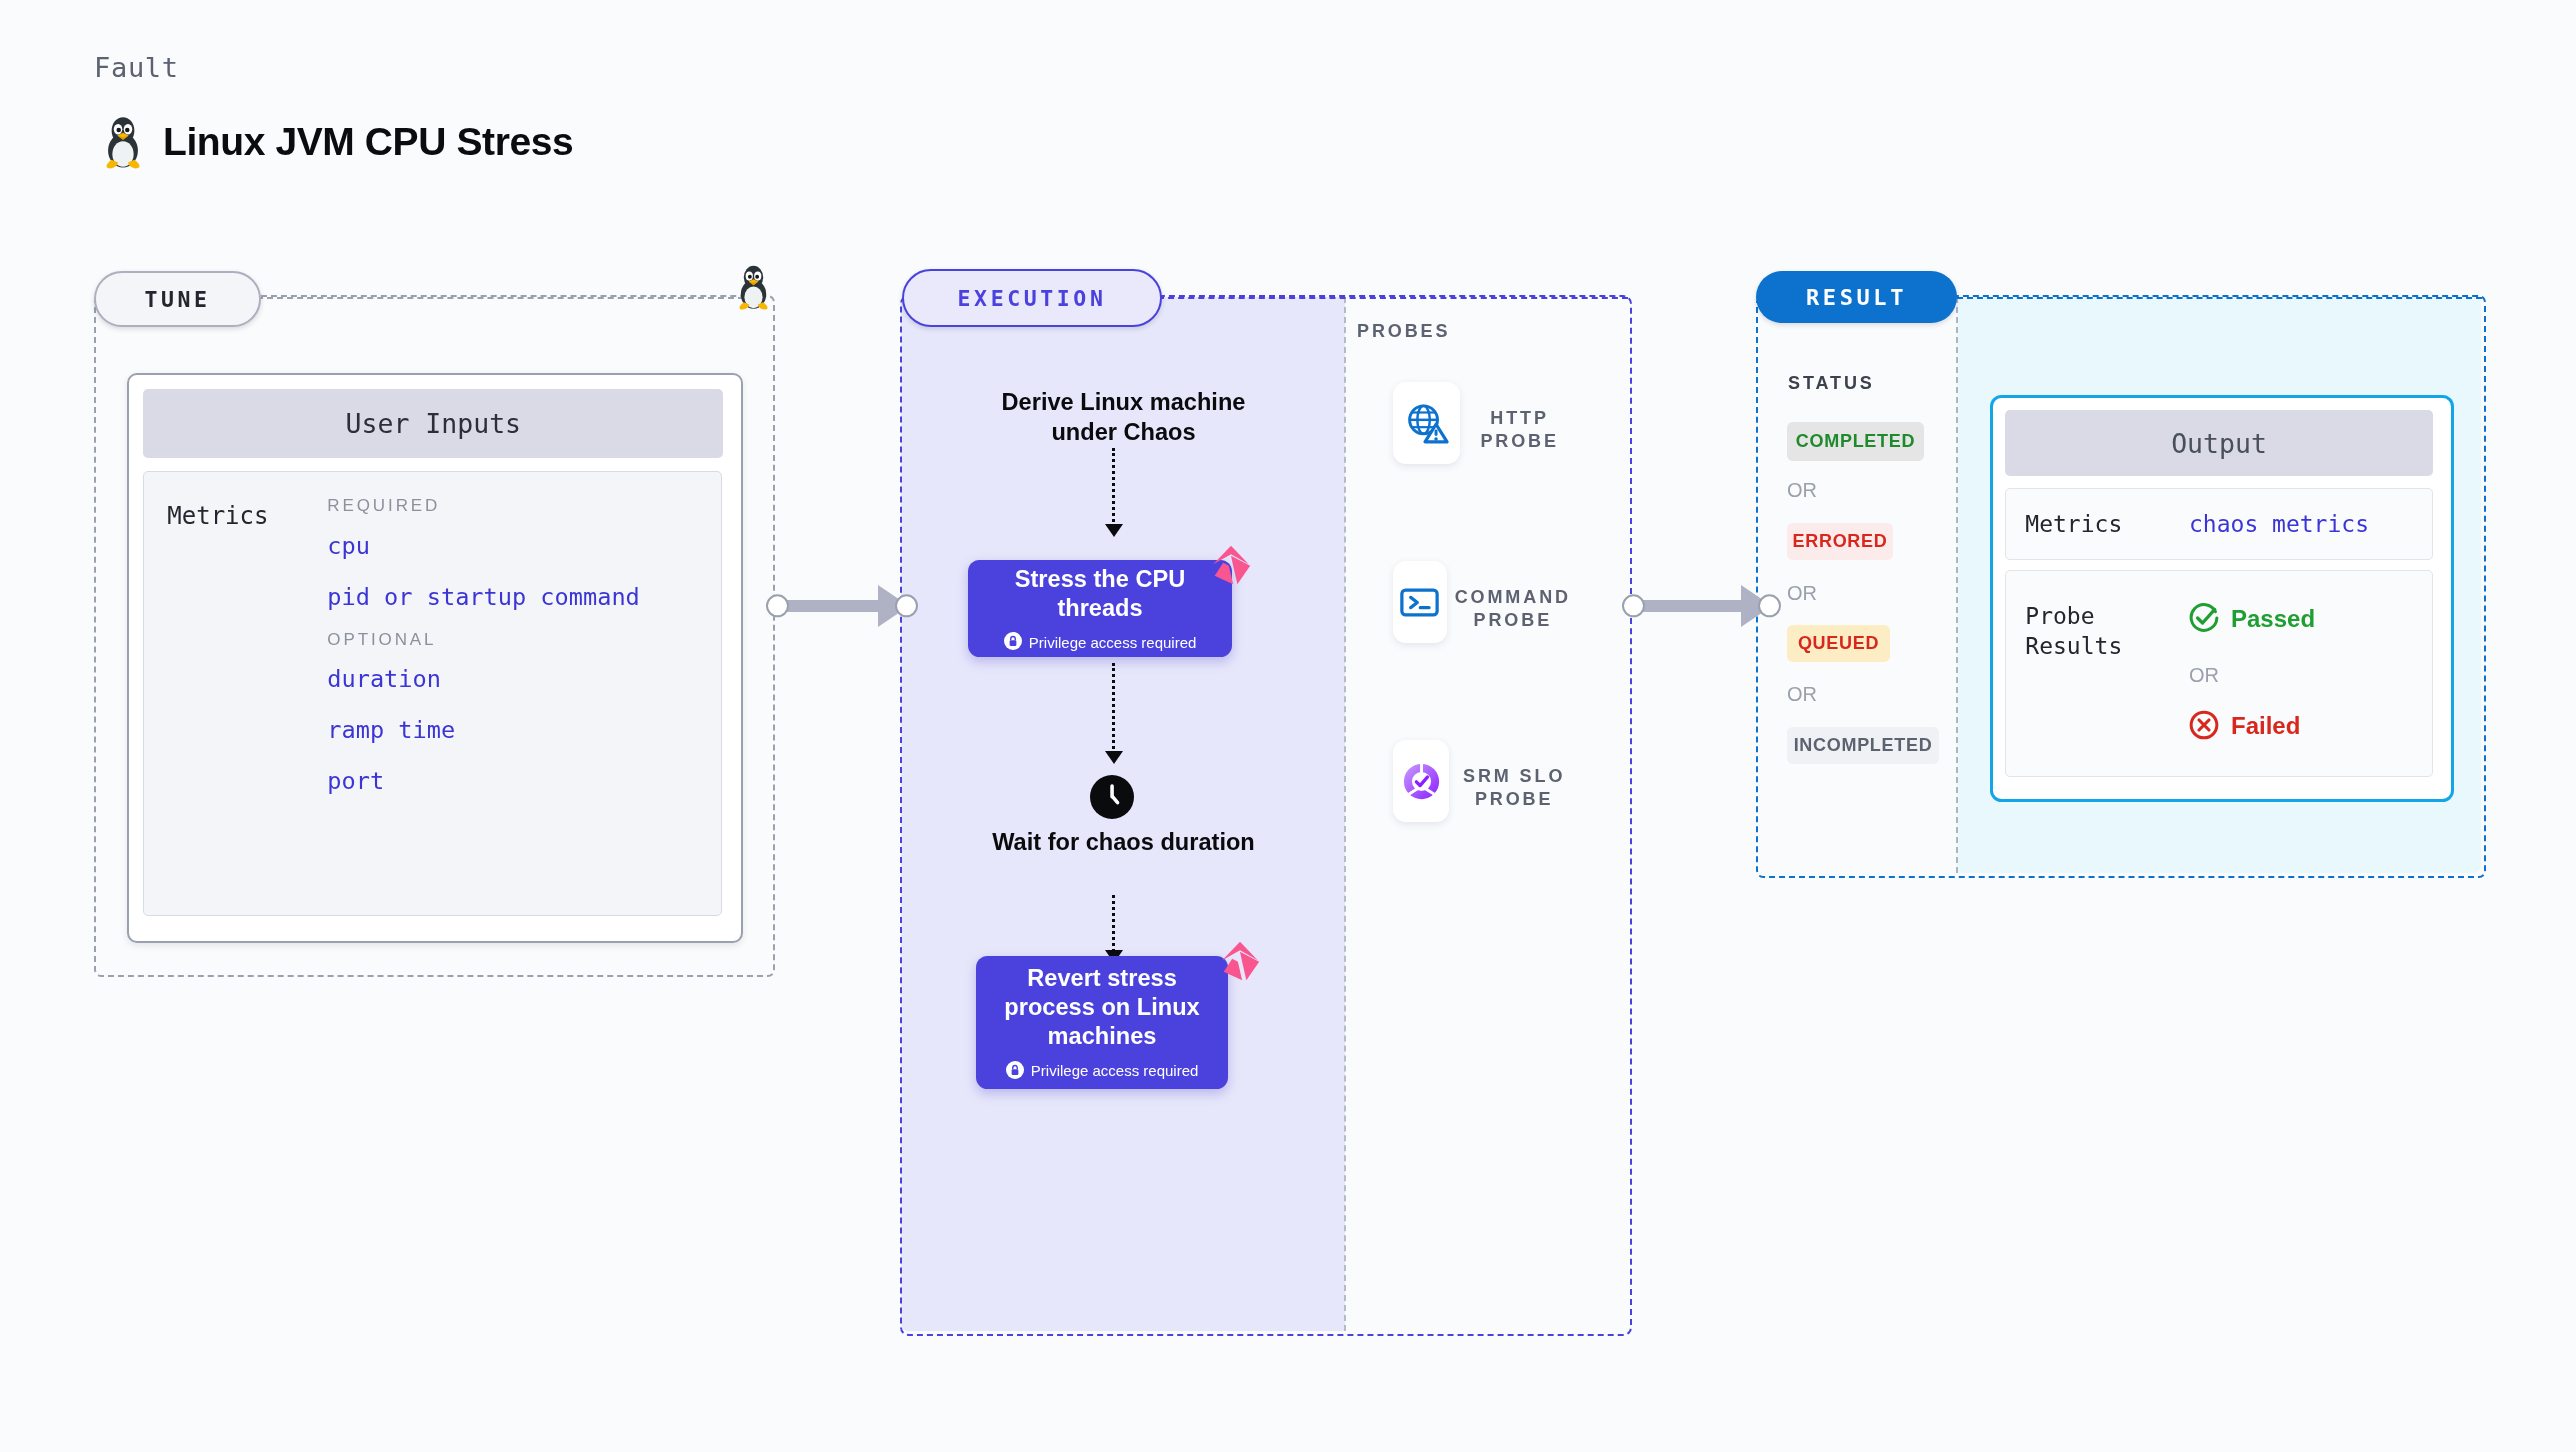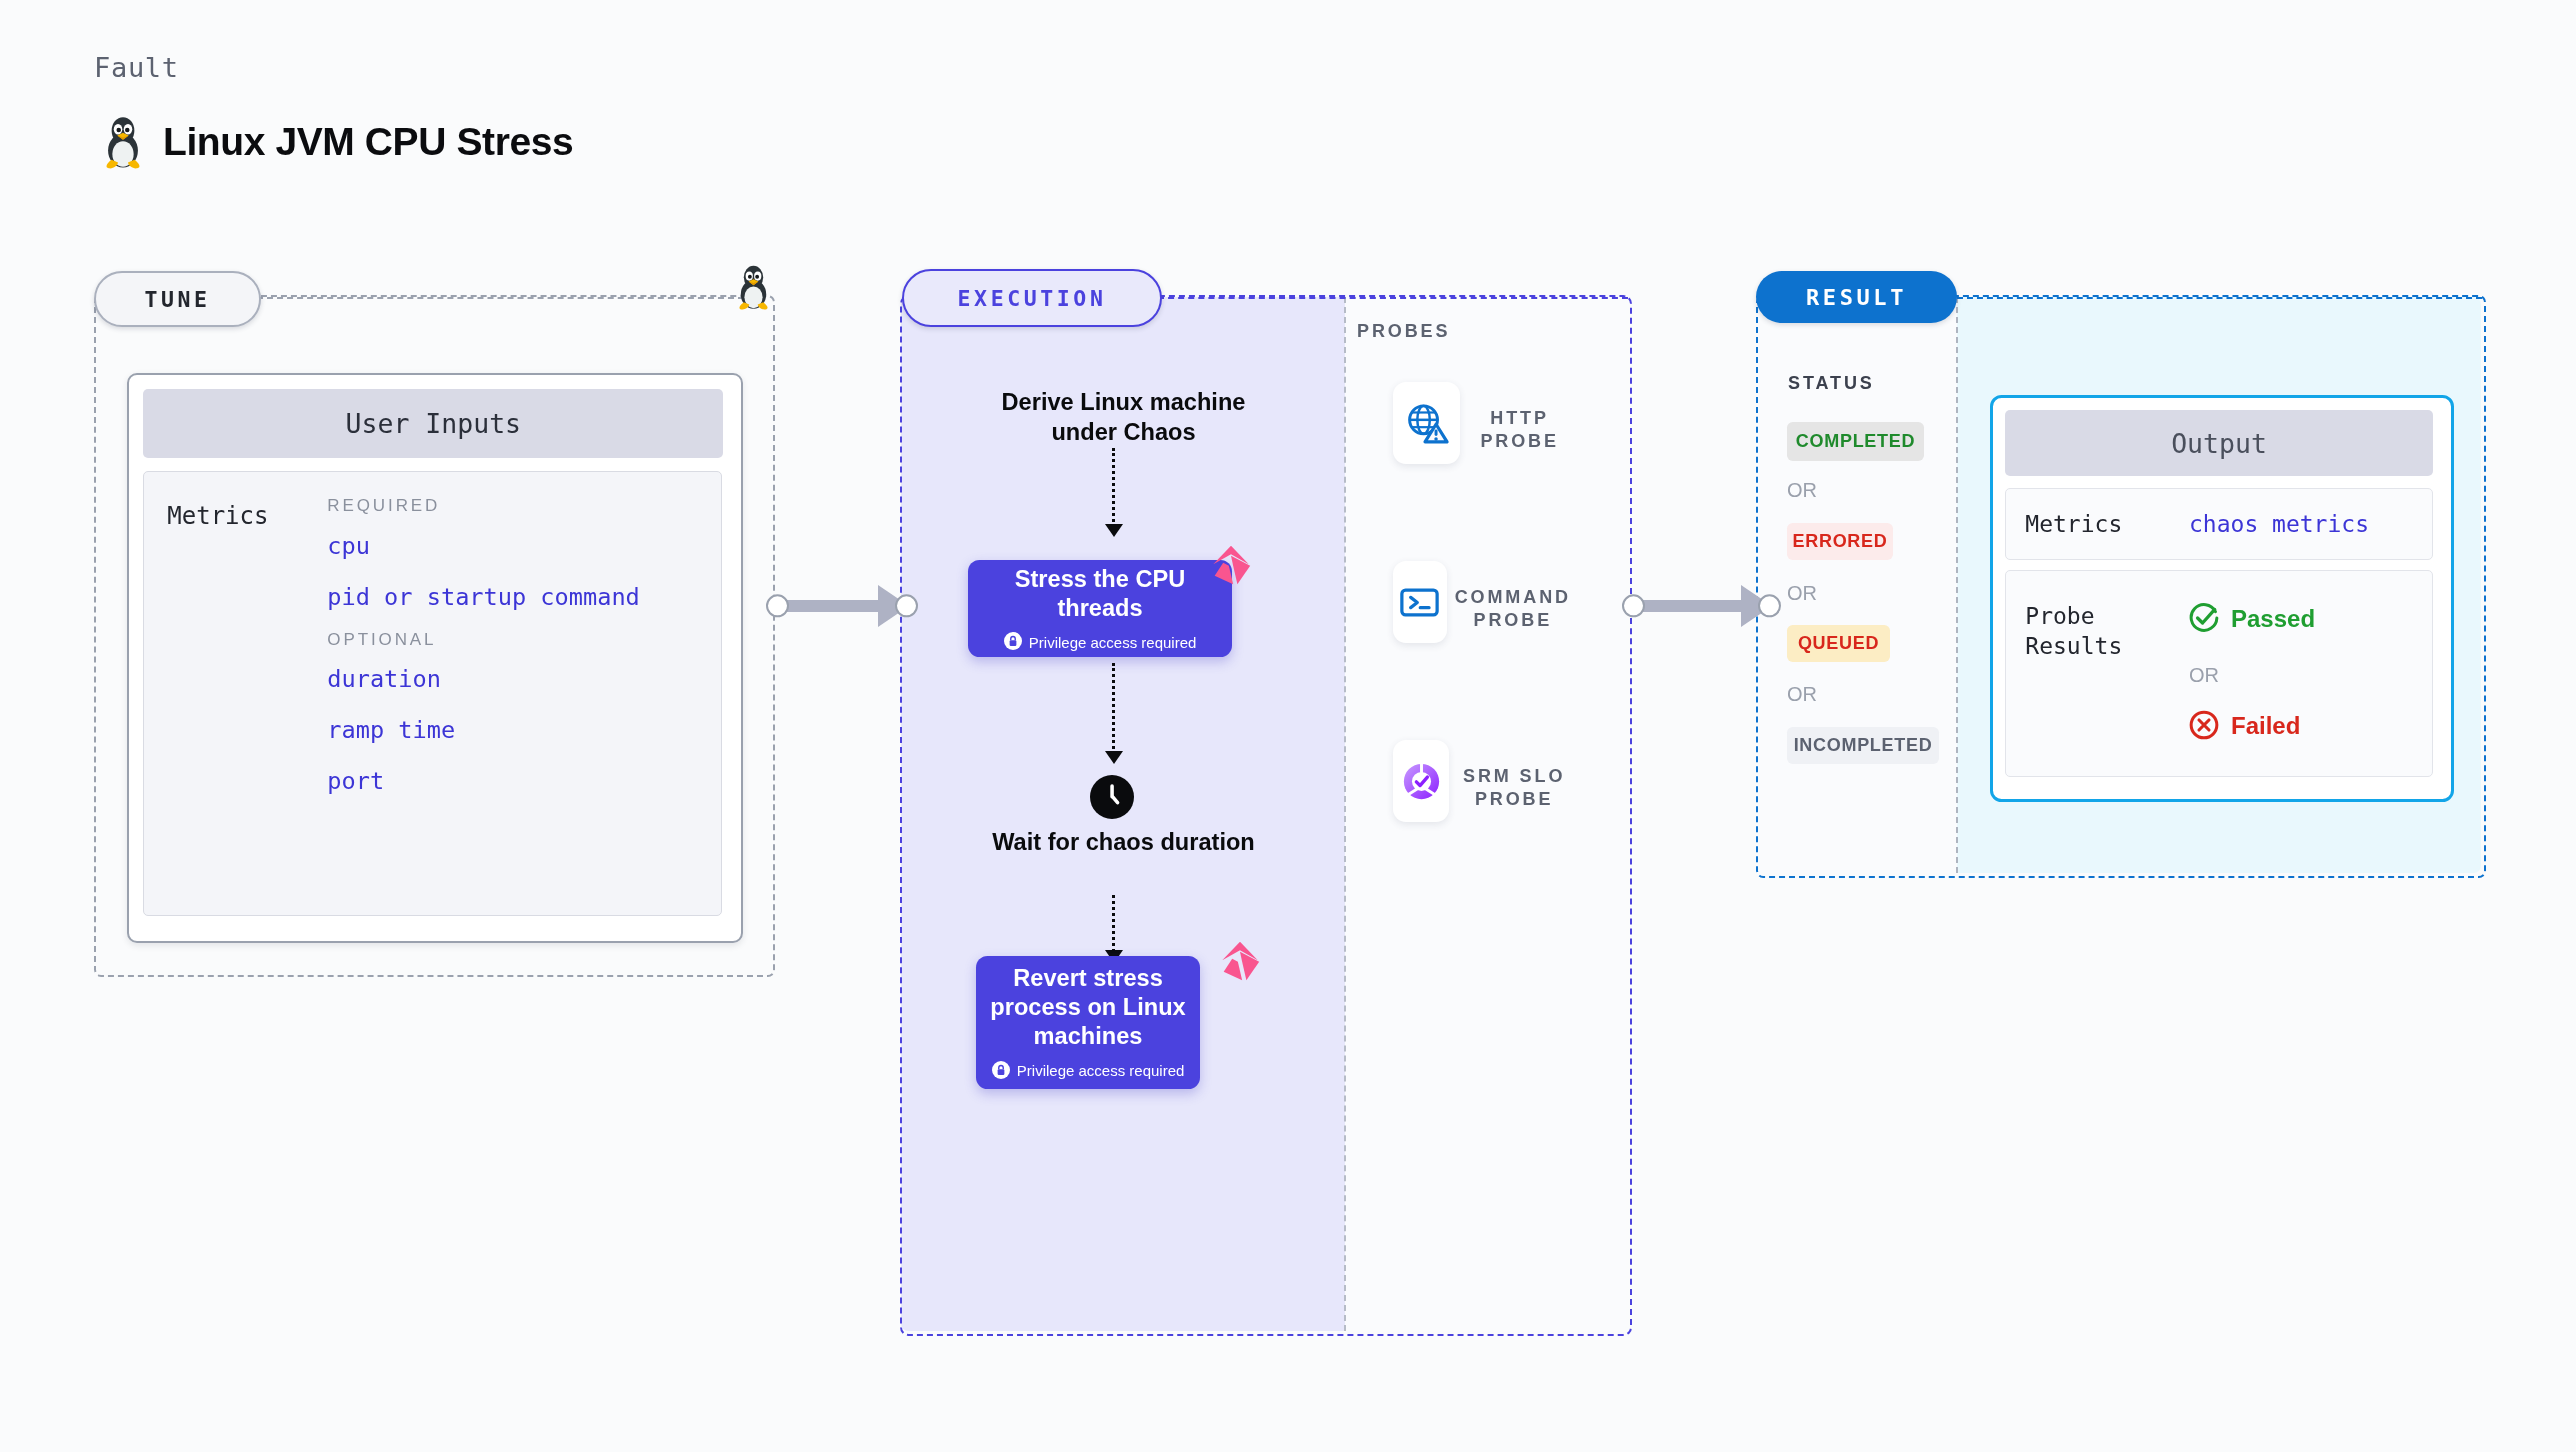--- a/index.html
+++ b/index.html
@@ -146,7 +146,7 @@
   .priv-row{display:flex;align-items:center;gap:7.2px;margin-top:9.3px;}
   .priv-text{color:#ffffff;font-size:15px;font-family:"Liberation Sans",sans-serif;}
   #node-stress{left:968px;top:560px;width:264px;height:97px;}
-  #node-revert{left:976px;top:956px;width:224px;height:133px;}
+  #node-revert{left:976px;top:956px;width:252px;height:133px;}
 
   .chaos-mark{position:absolute;width:44px;height:42px;}
   #chaos-mark-1{left:1209px;top:544px;}

